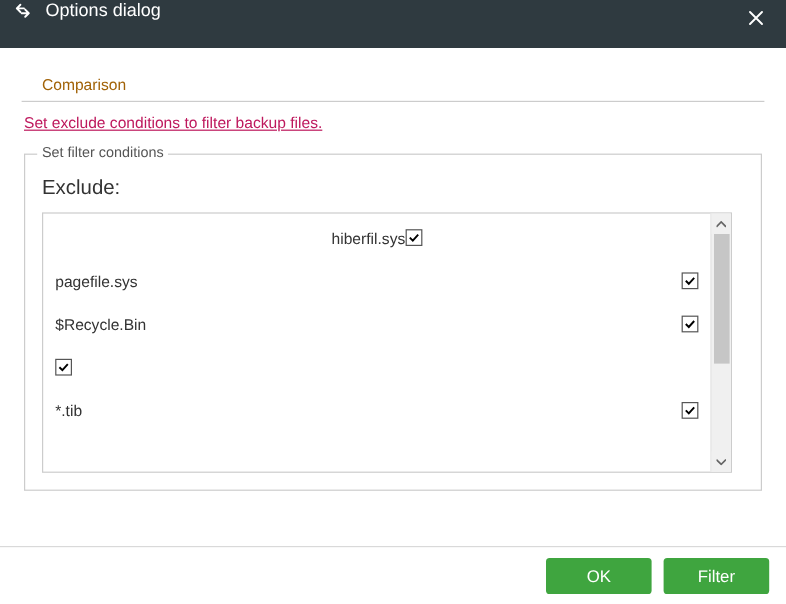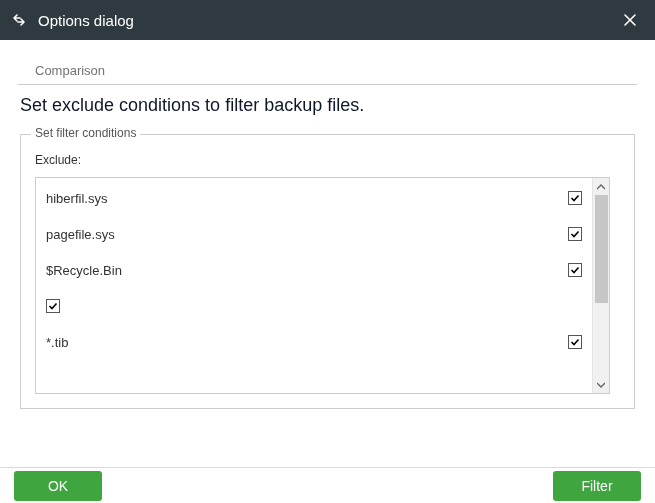--- a/index.html
+++ b/index.html
@@ -19,7 +19,6 @@
     color: #fff;
     height: 40px;
     display: flex;
-    align-items: center;
     padding: 0 10px;
   }
   .titlebar .app-icon {

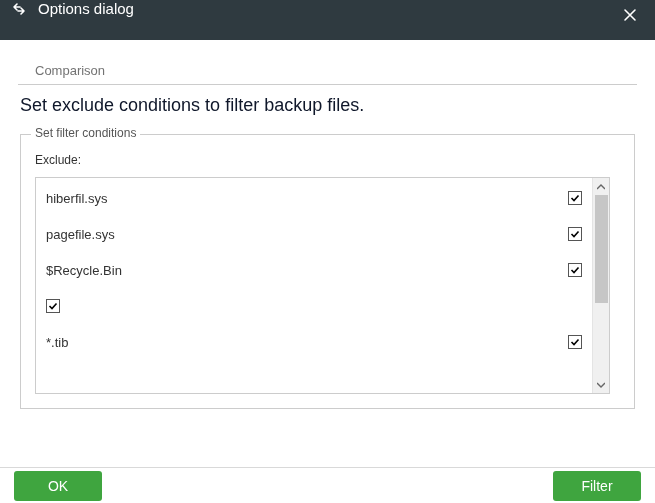--- a/index.html
+++ b/index.html
@@ -46,7 +46,7 @@
   .tab {
     padding: 6px 16px;
     font-size: 13px;
-    color: #737373;
+    color: #a16207;
     cursor: pointer;
     border: 1px solid transparent;
     margin-bottom: -1px;

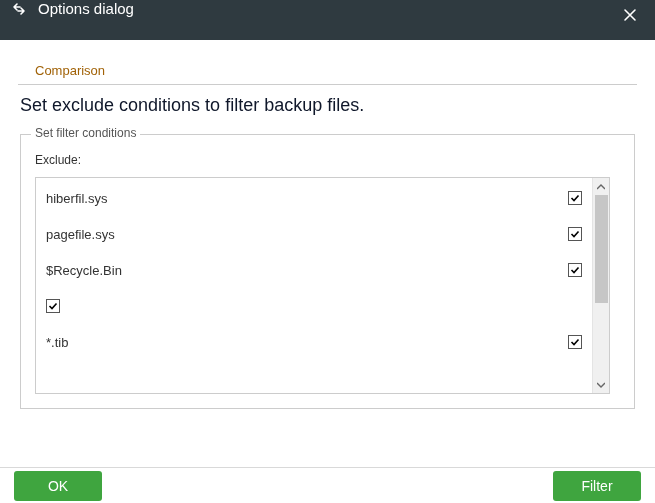--- a/index.html
+++ b/index.html
@@ -59,9 +59,10 @@
     border-radius: 2px 2px 0 0;
   }
   .description {
-    font-size: 18px;
-    color: #0f172a;
+    font-size: 13px;
+    color: #be185d;
     margin: 6px 0 18px 2px;
+    text-decoration: underline;
   }
   .fieldset {
     border: 1px solid #ccc;

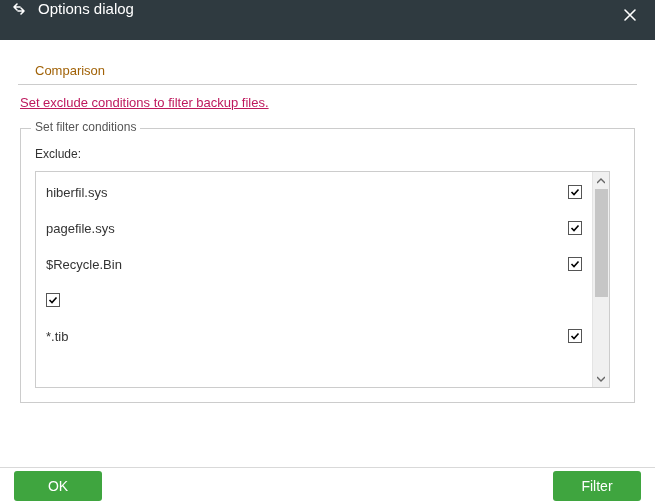--- a/index.html
+++ b/index.html
@@ -79,7 +79,7 @@
     color: #555;
   }
   .exclude-label {
-    font-size: 12px;
+    font-size: 17px;
     color: #333;
     margin-bottom: 10px;
   }

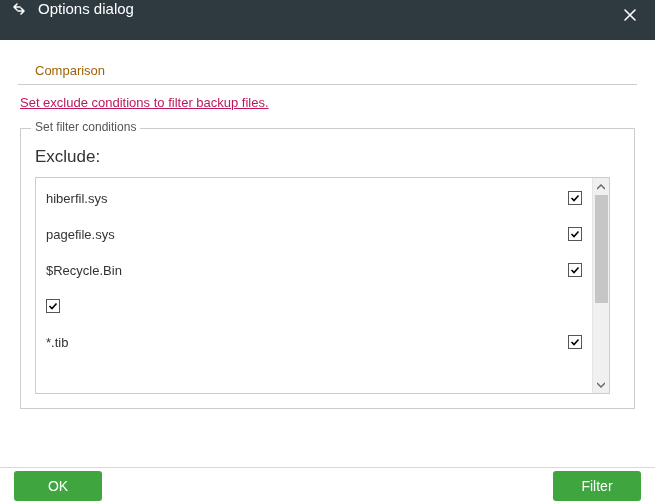--- a/index.html
+++ b/index.html
@@ -99,7 +99,7 @@
     padding: 0 10px;
     height: 36px;
   }
-  .row:first-child { margin-top: 2px; }
+  .row:first-child { margin-top: 2px; justify-content: center; }
   .row .name {
     color: #333;
     font-size: 13px;

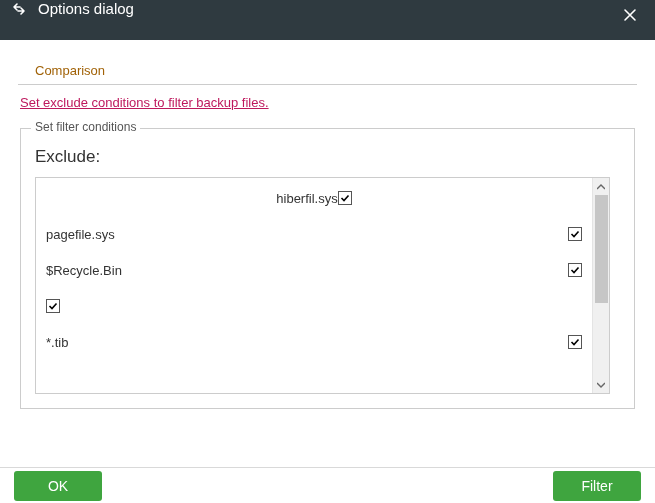--- a/index.html
+++ b/index.html
@@ -134,10 +134,10 @@
   .footer {
     position: absolute;
     bottom: 0; left: 0; right: 0;
-    height: 36px;
+    height: 48px;
     border-top: 1px solid #d9d9d9;
     display: flex;
-    justify-content: space-between;
+    justify-content: flex-end;
     align-items: center;
     padding: 0 14px;
     gap: 10px;

